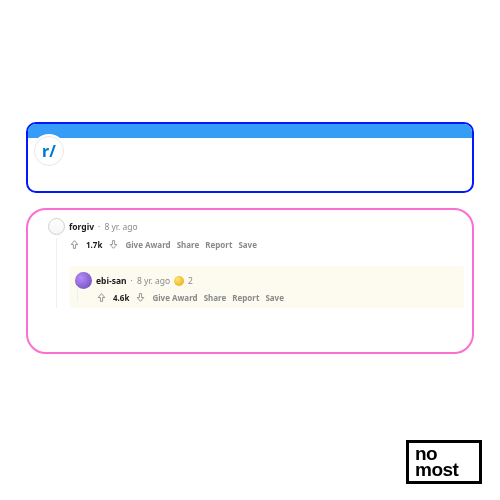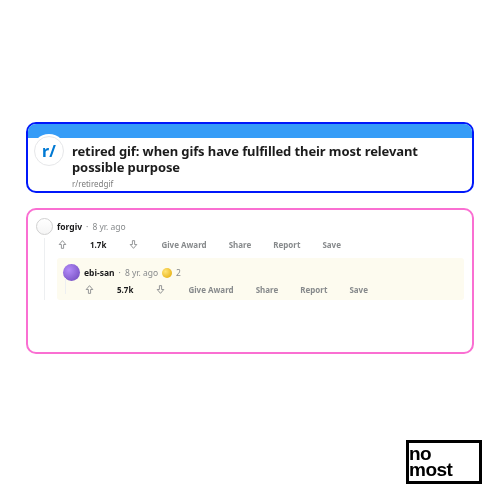--- a/index.html
+++ b/index.html
@@ -182,10 +182,6 @@
   <div class="header-body">
     <div class="sub-icon">
       <span class="sub-icon-text">r/</span>
-    </div>
-    <div class="header-text">
-      <div class="sub-title">retired gif: when gifs have fulfilled their most relevant possible purpose</div>
-      <div class="sub-link">r/retiredgif</div>
     </div>
   </div>
 </div>

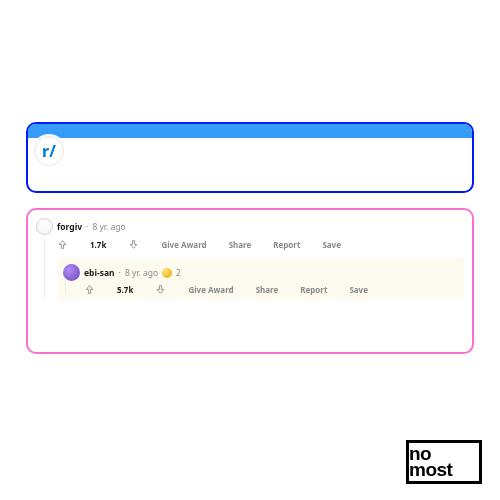--- a/index.html
+++ b/index.html
@@ -76,12 +76,12 @@
     width: 448px;
     height: 146px;
     border: 2px solid #fa6fd2;
-    border-radius: 10px;
+    border-radius: 20px;
     background: #fff;
     overflow: hidden;
     font-size: 9px;
     color: #1a1a1b;
-    padding: 8px 8px 6px 8px;
+    padding: 8px 8px 6px 20px;
   }
   .comment {
     position: relative;

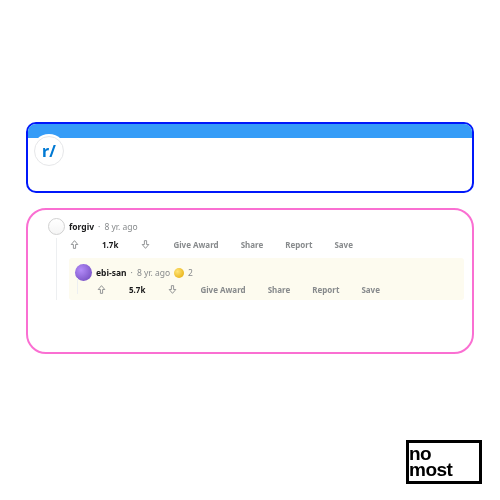--- a/index.html
+++ b/index.html
@@ -125,7 +125,7 @@
   .c-actions {
     display: flex;
     align-items: center;
-    gap: 22px;
+    gap: 6px;
     padding-left: 21px;
     margin-top: 4px;
     color: #878a8c;

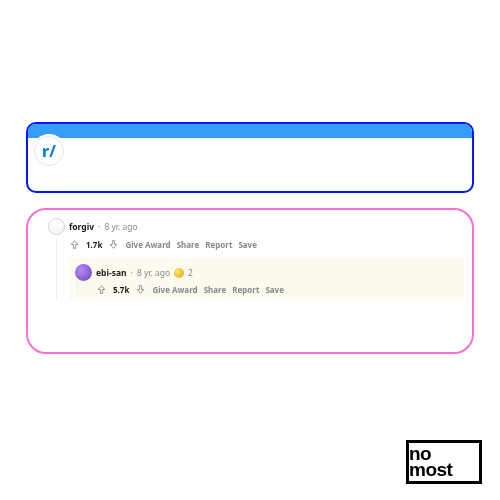--- a/index.html
+++ b/index.html
@@ -143,7 +143,7 @@
 
   .reply {
     margin-left: 21px;
-    margin-top: 8px;
+    margin-top: 16px;
     border-radius: 3px;
     background: #fdfbef;
     padding: 6px 6px 5px 6px;

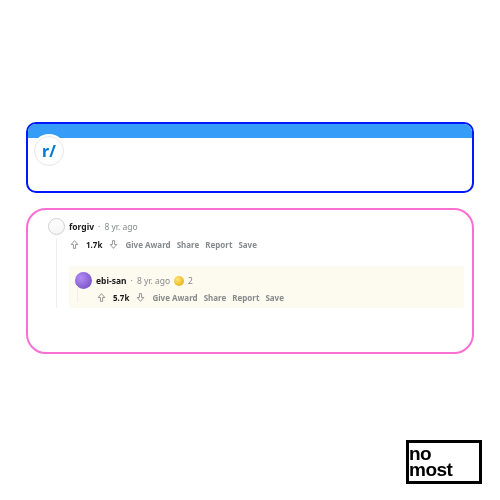--- a/index.html
+++ b/index.html
@@ -229,7 +229,7 @@
               <path d="M10 3l6 7h-4v7H8v-7H4z" fill="none" stroke="#878a8c" stroke-width="1.6"></path>
             </svg>
         </span>
-        <span class="score">5.7k</span>
+        <span class="score">4.6k</span>
         <span class="vote-arrow">
           <svg viewBox="0 0 20 20" width="11" height="11">
               <path d="M10 17l-6-7h4V3h4v7h4z" fill="none" stroke="#878a8c" stroke-width="1.6"></path>

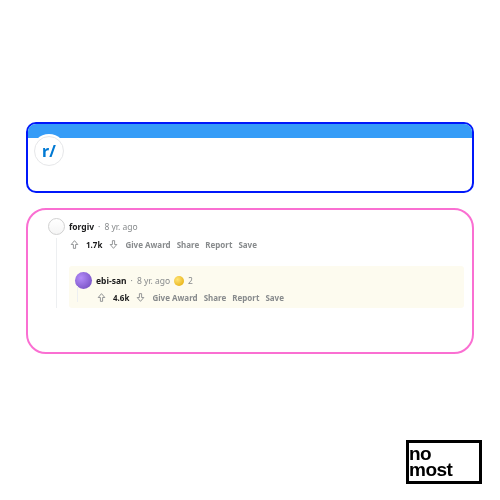--- a/index.html
+++ b/index.html
@@ -166,6 +166,7 @@
     display: flex;
     flex-direction: column;
     justify-content: center;
+    padding-left: 6px;
     line-height: 0.82;
     font-weight: 900;
     font-family: Arial, sans-serif;

